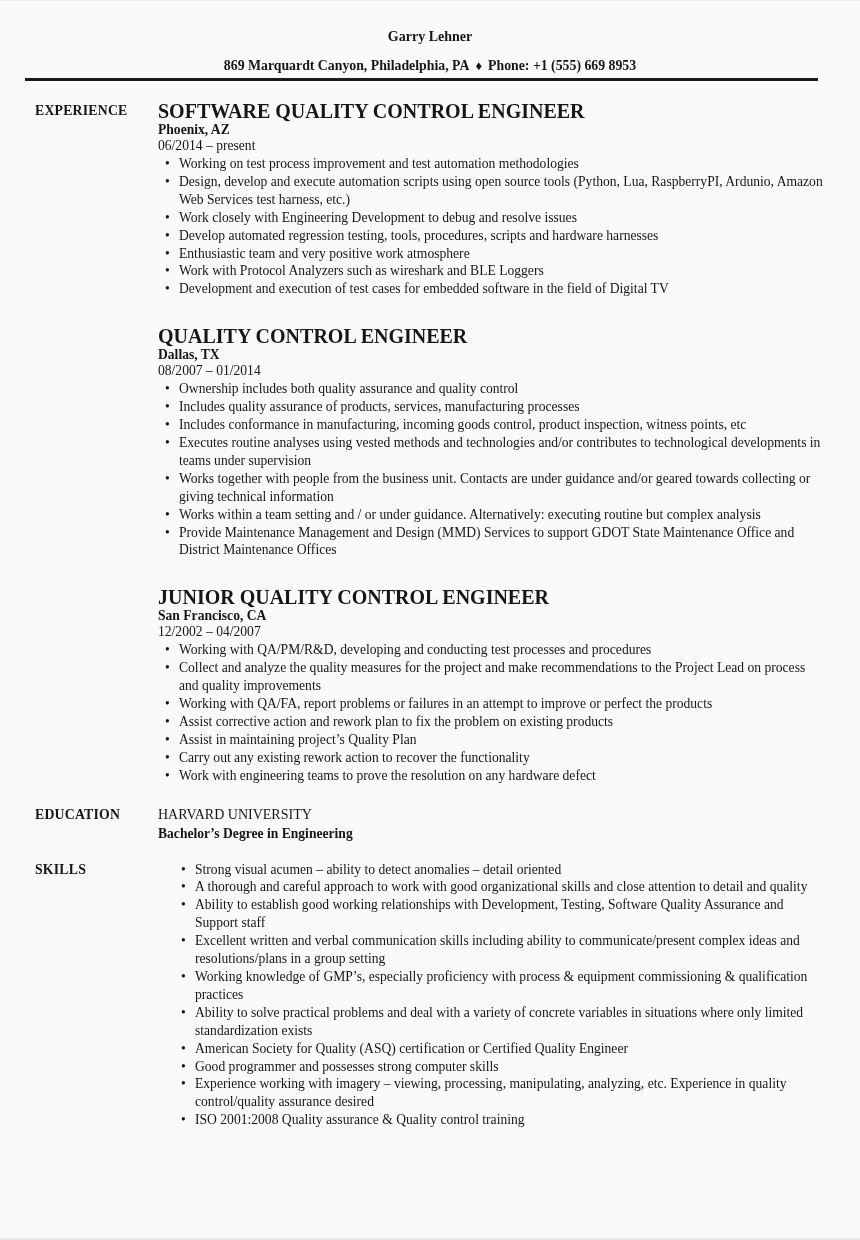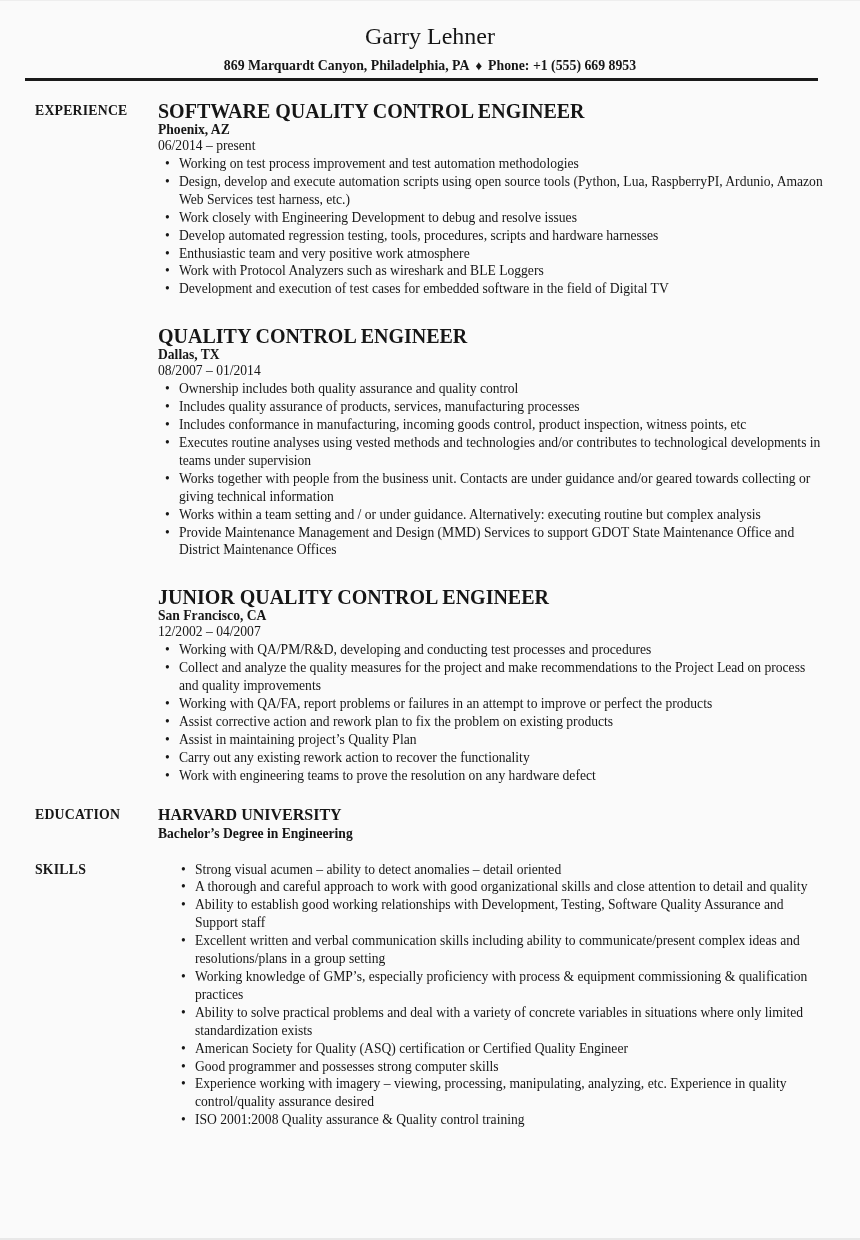--- a/index.html
+++ b/index.html
@@ -27,8 +27,8 @@
   .name {
     padding-top: 25px;
     text-align: center;
-    font-weight: normal;
-    font-size: 24px;
+    font-weight: bold;
+    font-size: 14px;
     line-height: 21px;
   }
   .contact {

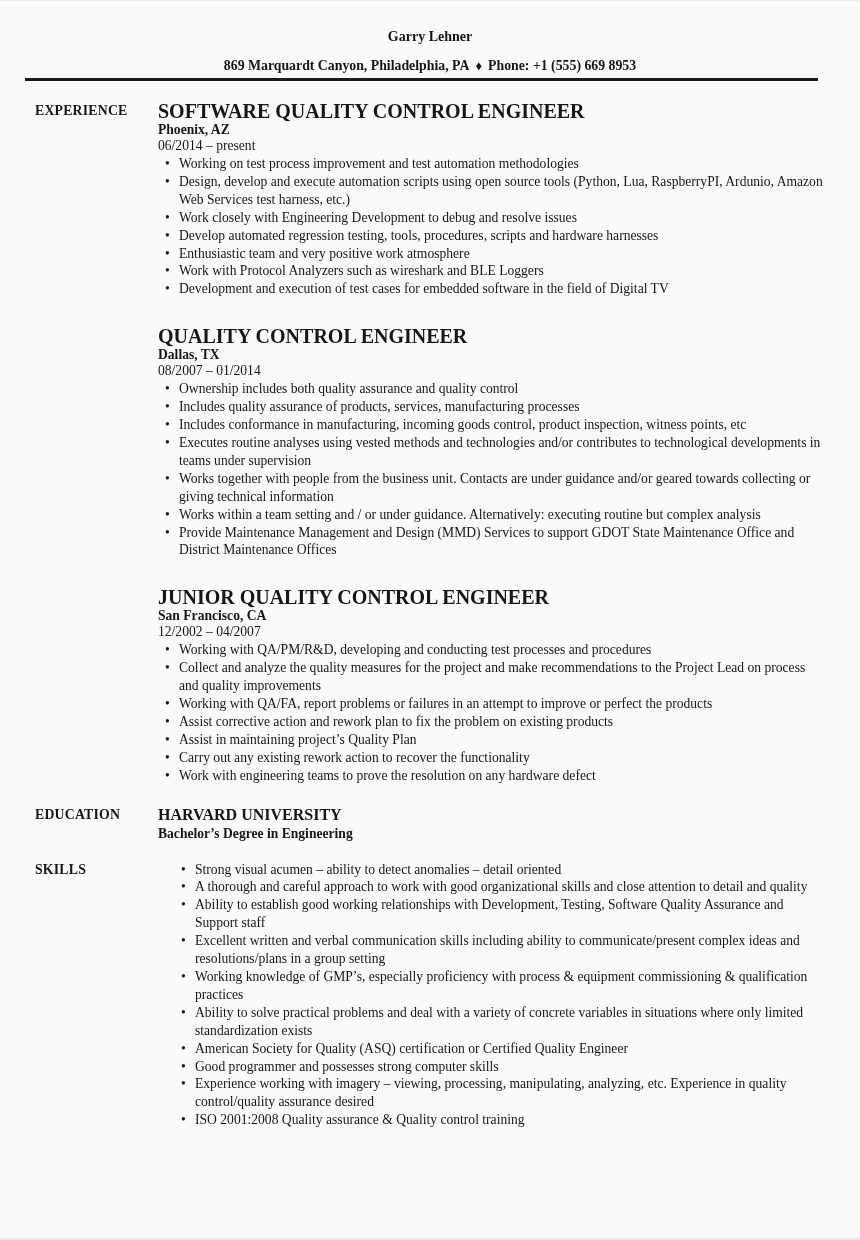--- a/index.html
+++ b/index.html
@@ -100,9 +100,9 @@
     top: 0;
   }
   .edu-school {
-    font-weight: bold;
+    font-weight: normal;
     line-height: 19px;
-    font-size: 16px;
+    font-size: 14px;
   }
   .edu-degree {
     font-weight: bold;

